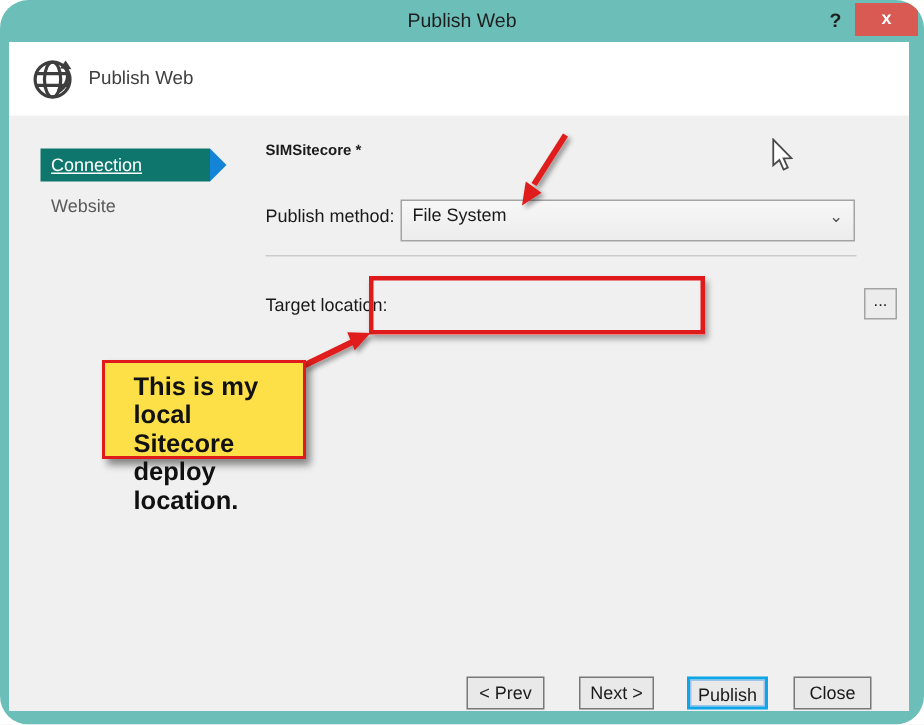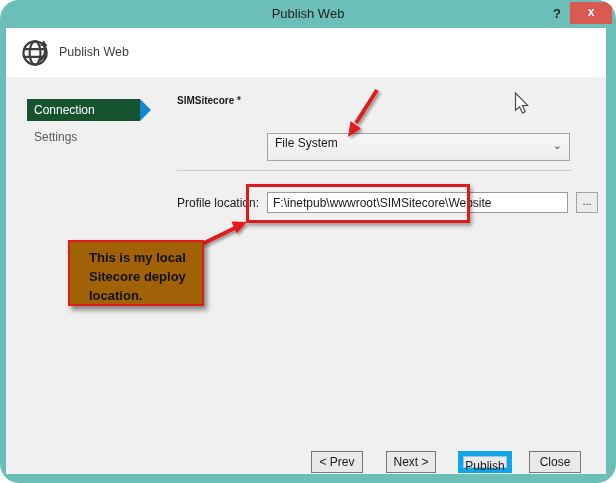--- a/index.html
+++ b/index.html
@@ -40,7 +40,7 @@
     position:relative; height:22px; margin-bottom:5px; padding-left:7px;
     line-height:22px; font-size:12px; color:#5a5a5a; cursor:default;
   }
-  .nav-item.sel { background:#14532d; color:#ffffff; }
+  .nav-item.sel { background:#0f766e; color:#ffffff;text-decoration:underline; }
   .nav-item.sel::after {
     content:""; position:absolute; right:-11px; top:0;
     border-top:11px solid transparent; border-bottom:11px solid transparent;

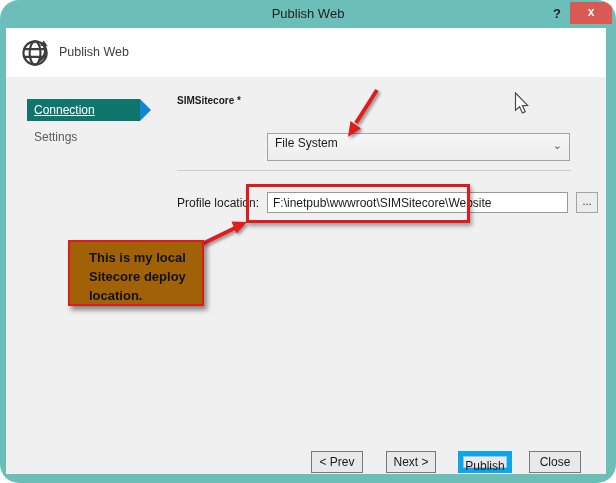--- a/index.html
+++ b/index.html
@@ -128,7 +128,7 @@
         <span>Connection</span>
       </div>
       <div class="nav-item">
-        <span>Settings</span>
+        <span>Website</span>
       </div>
     </div>
 

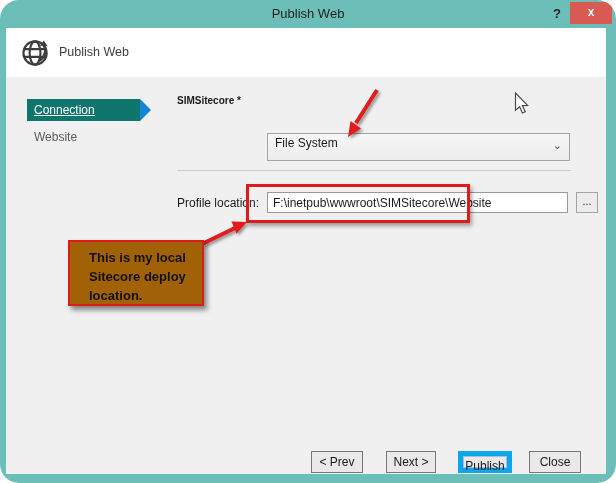--- a/index.html
+++ b/index.html
@@ -134,6 +134,7 @@
 
     <div class="profile-name">SIMSitecore *</div>
 
+    <span class="lbl" style="left:171px; top:109px;">Publish method:</span>
     <div class="combo">
       <span>File System</span>
       <span class="chev">⌄</span>

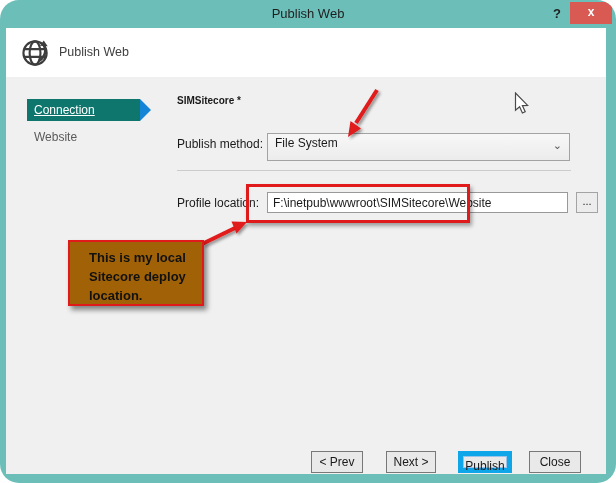--- a/index.html
+++ b/index.html
@@ -142,7 +142,7 @@
 
     <div class="sep"></div>
 
-    <span class="lbl" style="left:171px; top:168px;">Profile location:</span>
+    <span class="lbl" style="left:171px; top:168px;">Target location:</span>
     <input class="txt" type="text" value="F:\inetpub\wwwroot\SIMSitecore\Website" style="">
     <div class="browse">...</div>
 

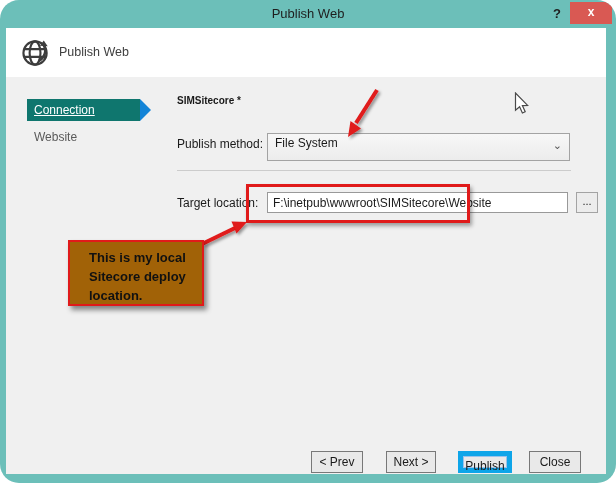--- a/index.html
+++ b/index.html
@@ -143,7 +143,6 @@
     <div class="sep"></div>
 
     <span class="lbl" style="left:171px; top:168px;">Target location:</span>
-    <input class="txt" type="text" value="F:\inetpub\wwwroot\SIMSitecore\Website" style="">
     <div class="browse">...</div>
 
     <div class="btn prev">&lt; Prev</div>

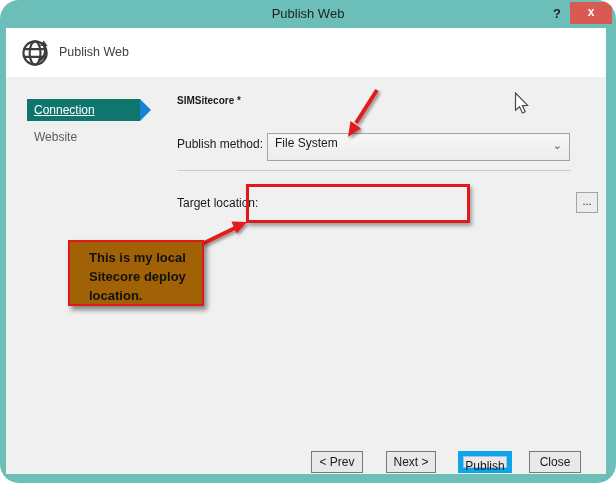--- a/index.html
+++ b/index.html
@@ -85,9 +85,9 @@
   }
   .note {
     position:absolute; left:68px; top:240px; width:136px; height:66px;
-    background:#a16207; border:2px solid #e01a1a;
+    background:#fde047; border:2px solid #e01a1a;
     box-shadow:3px 4px 5px rgba(0,0,0,0.45);
-    font-size:13px; font-weight:bold; color:#111111; line-height:19px;
+    font-size:17px; font-weight:bold; color:#111111; line-height:19px;
     padding:6px 4px 0 19px;
   }
   svg.overlay { position:absolute; left:0; top:0; width:616px; height:483px; pointer-events:none; }

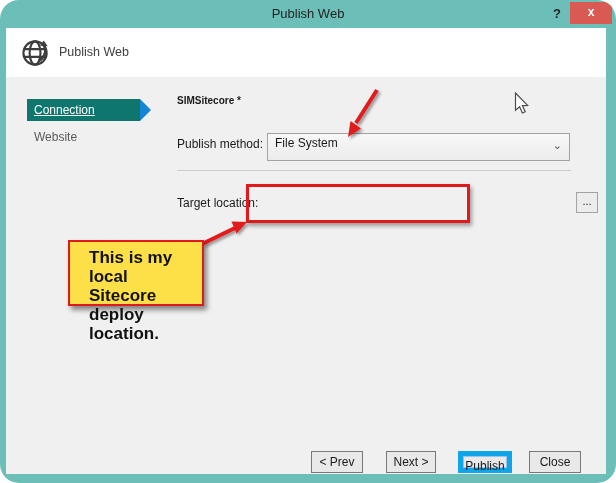--- a/index.html
+++ b/index.html
@@ -76,7 +76,7 @@
   }
   .btn.prev { left:305px; width:52px; }
   .btn.next { left:380px; width:50px; }
-  .btn.publish { left:452px; width:54px; border:5px solid #0ea5e9; box-shadow:inset 0 0 0 1px #9cc3ea; }
+  .btn.publish { left:452px; width:54px; border:2px solid #0ea5e9; box-shadow:inset 0 0 0 1px #9cc3ea; }
   .btn.close { left:523px; width:52px; }
   
   .redrect {

